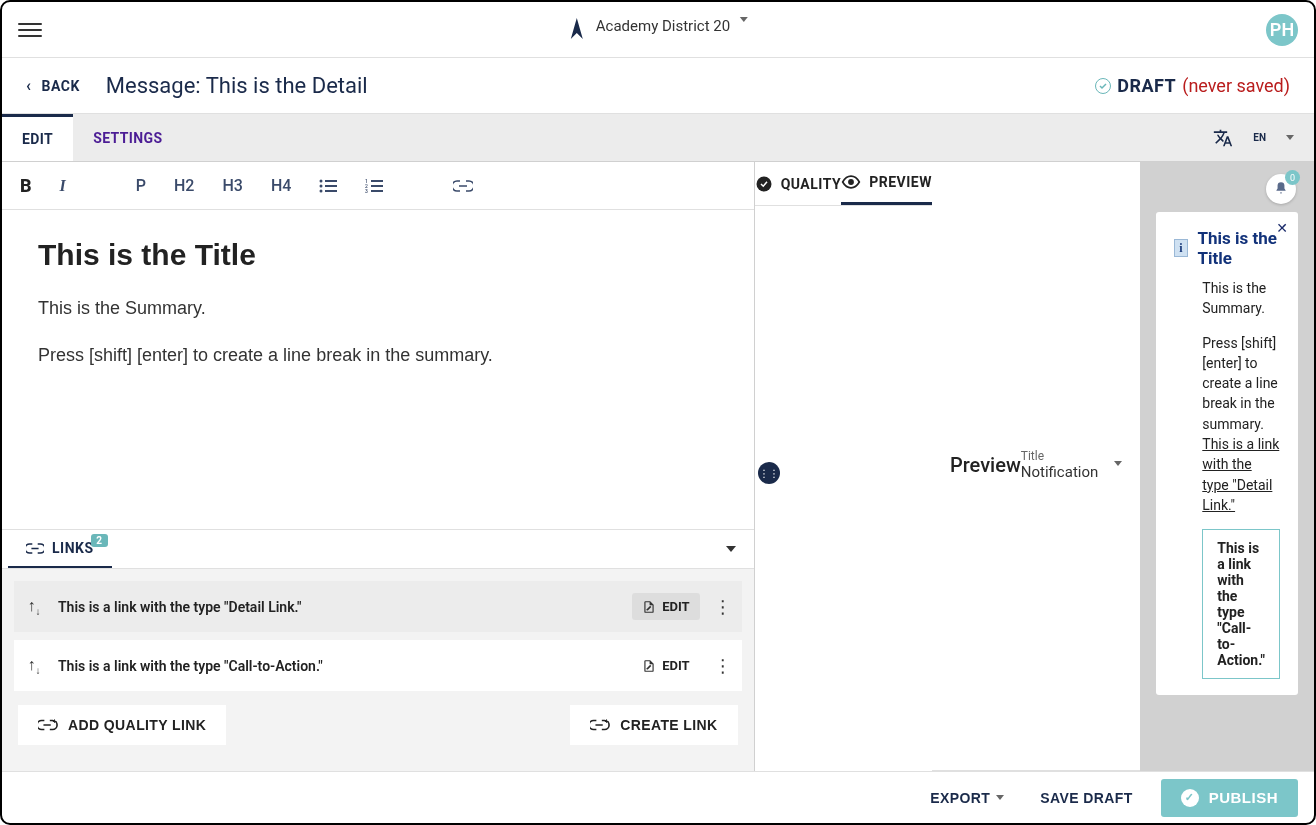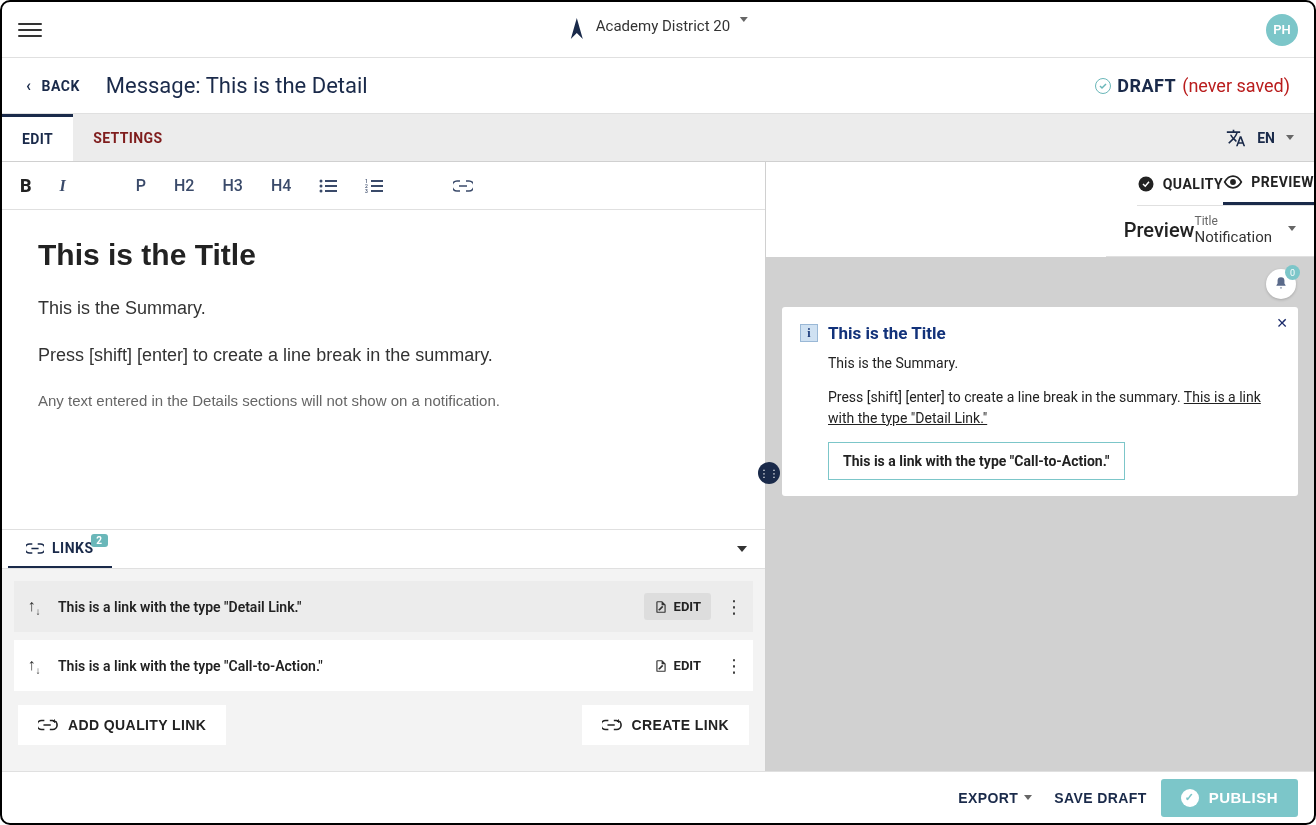--- a/index.html
+++ b/index.html
@@ -11,7 +11,7 @@
   .hamburger span { display: block; height: 2px; background: #333; border-radius: 1px; }
   .org-select { position: absolute; left: 50%; transform: translateX(-50%); display: flex; align-items: flex-start; gap: 10px; font-size: 15px; color: #333; cursor: pointer; }
   .arrow-logo { width: 18px; height: 26px; }
-  .avatar { margin-left: auto; width: 32px; height: 32px; border-radius: 50%; background: #7cc6c9; color: #fff; display: flex; align-items: center; justify-content: center; font-size: 13px; font-weight: 600; }
+  .avatar { margin-left: auto; width: 32px; height: 32px; border-radius: 50%; background: #7cc6c9; color: #fff; display: flex; align-items: center; justify-content: center; font-size: 18px; font-weight: 600; }
   .caret-down { width: 0; height: 0; border-left: 4px solid transparent; border-right: 4px solid transparent; border-top: 5px solid #666; }
   
   

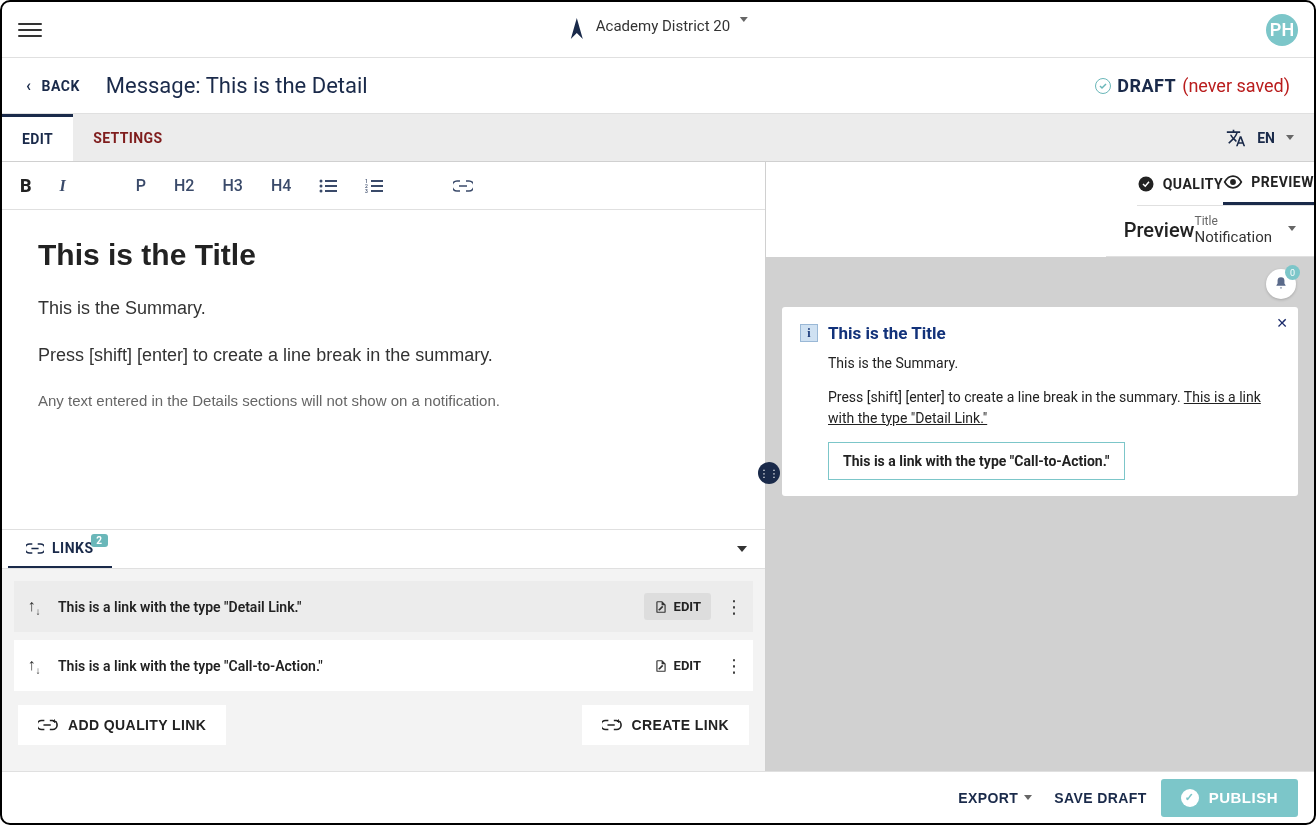--- a/index.html
+++ b/index.html
@@ -26,7 +26,7 @@
 
   
   .tabsrow { height: 48px; background: #ececec; display: flex; align-items: stretch; padding: 0 8px 0 0; border-bottom: 1px solid #d0d0d0; }
-  .tab { padding: 0 20px; display: flex; align-items: center; font-size: 14px; font-weight: 700; color: #7f1d1d; cursor: pointer; letter-spacing: 0.4px; }
+  .tab { padding: 0 20px; display: flex; align-items: center; font-size: 14px; font-weight: 700; color: #4c1d95; cursor: pointer; letter-spacing: 0.4px; }
   .tab.active { background: #fff; color: #1a2a4a; border-top: 3px solid #1a2a4a; }
   .lang-select { margin-left: auto; display: flex; align-items: center; gap: 11px; padding: 12px 12px; color: #1a2a4a; font-weight: 700; font-size: 14px; cursor: pointer; }
 

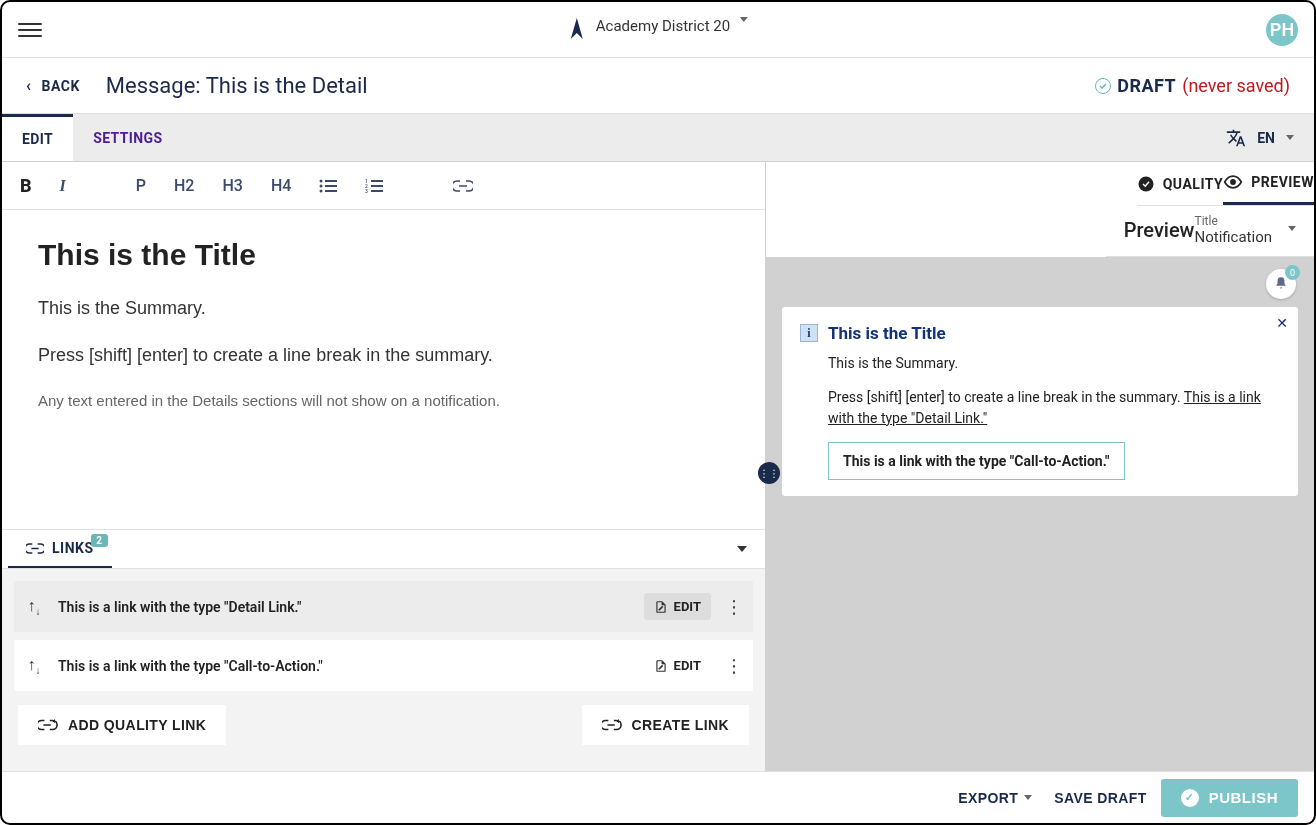--- a/index.html
+++ b/index.html
@@ -28,7 +28,7 @@
   .tabsrow { height: 48px; background: #ececec; display: flex; align-items: stretch; padding: 0 8px 0 0; border-bottom: 1px solid #d0d0d0; }
   .tab { padding: 0 20px; display: flex; align-items: center; font-size: 14px; font-weight: 700; color: #4c1d95; cursor: pointer; letter-spacing: 0.4px; }
   .tab.active { background: #fff; color: #1a2a4a; border-top: 3px solid #1a2a4a; }
-  .lang-select { margin-left: auto; display: flex; align-items: center; gap: 11px; padding: 12px 12px; color: #1a2a4a; font-weight: 700; font-size: 14px; cursor: pointer; }
+  .lang-select { margin-left: auto; display: flex; align-items: center; gap: 20px; padding: 12px 12px; color: #1a2a4a; font-weight: 700; font-size: 10px; cursor: pointer; }
 
   
   .main { display: flex; height: calc(100% - 56px - 56px - 48px - 52px); position: relative; }

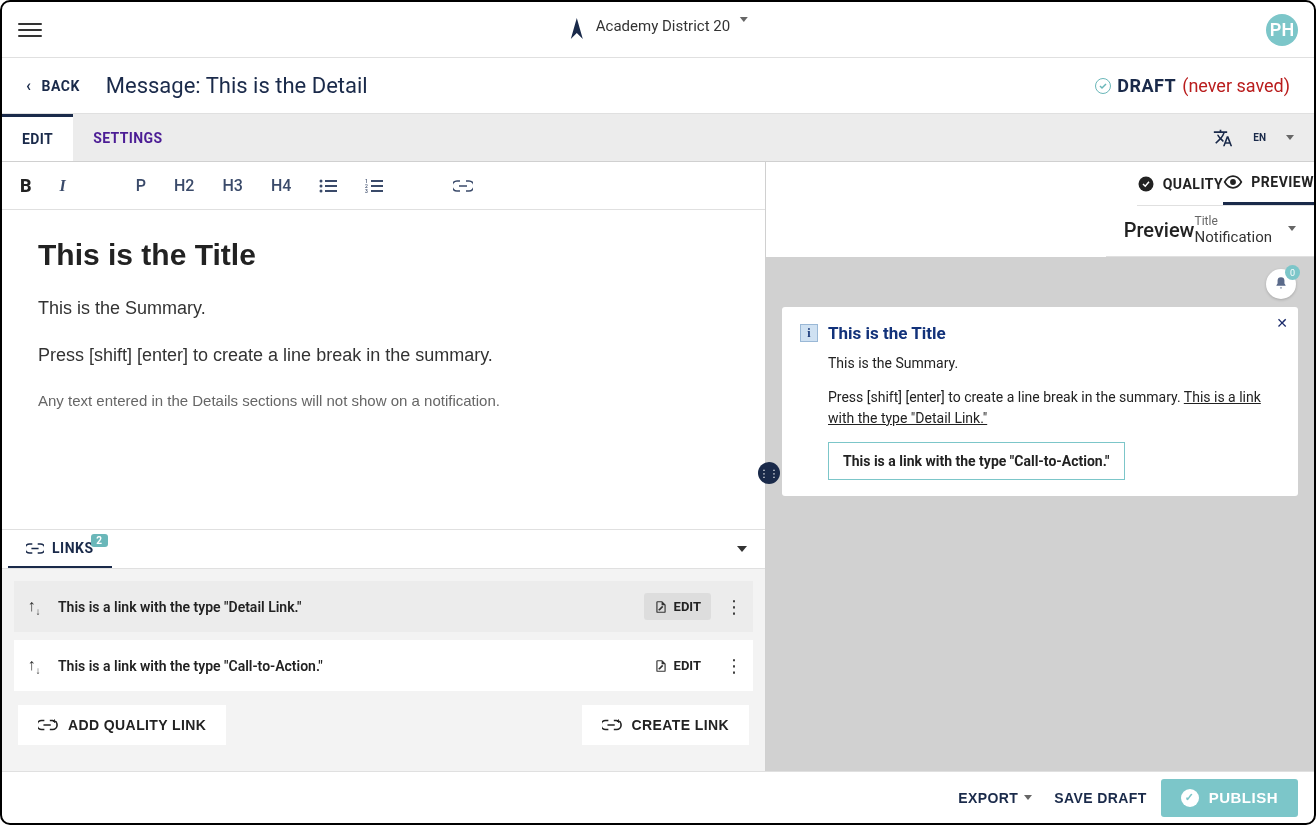--- a/index.html
+++ b/index.html
@@ -33,7 +33,7 @@
   
   .main { display: flex; height: calc(100% - 56px - 56px - 48px - 52px); position: relative; }
   .left-pane { width: 764px; border-right: 1px solid #d0d0d0; display: flex; flex-direction: column; }
-  .right-pane { flex: 1; display: flex; flex-direction: column; align-items: flex-end; }
+  .right-pane { flex: 1; display: flex; flex-direction: row; }
 
   
   .toolbar { height: 48px; border-bottom: 1px solid #e0e0e0; display: flex; align-items: center; padding: 0 18px; gap: 28px; color: #3a4a6a; }

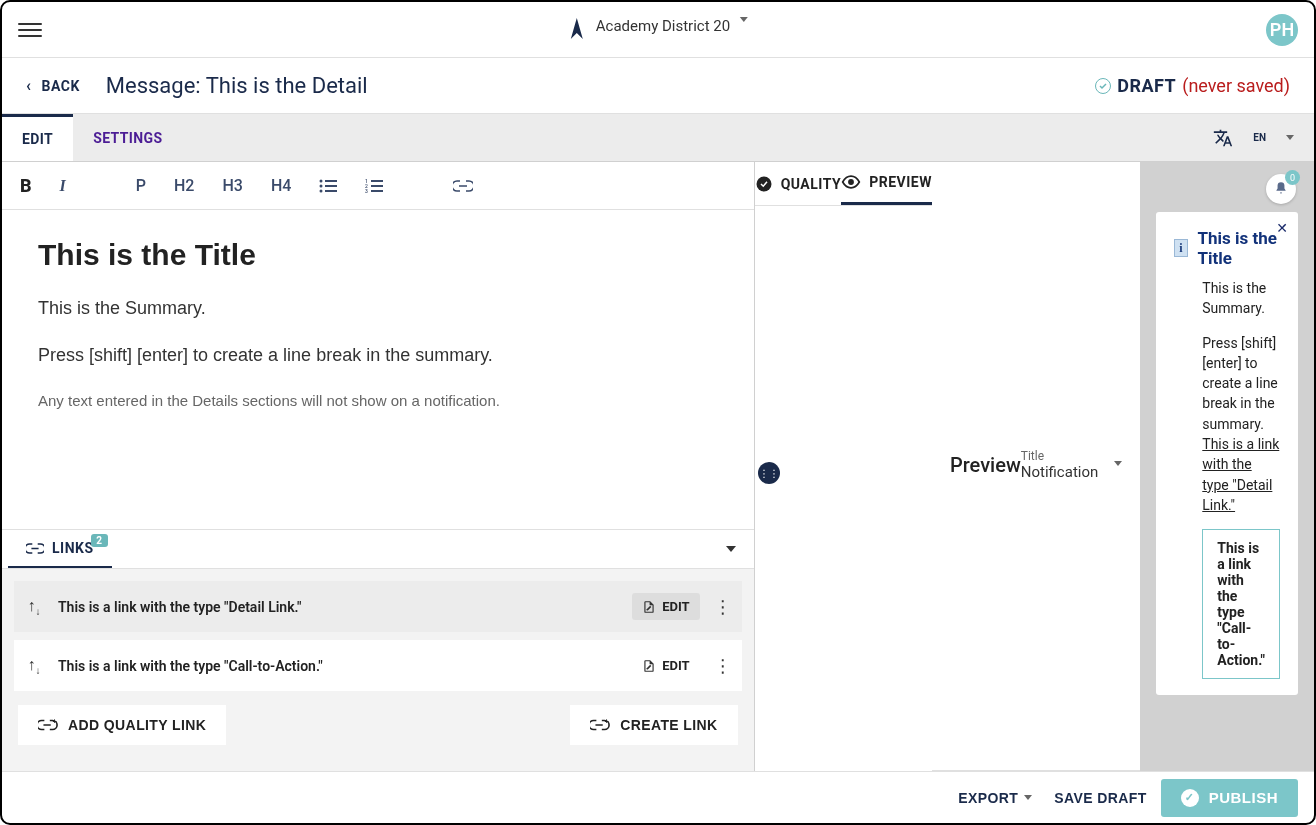--- a/index.html
+++ b/index.html
@@ -193,7 +193,6 @@
       <h1>This is the Title</h1>
       <p>This is the Summary.</p>
       <p>Press [shift] [enter] to create a line break in the summary.</p>
-      <p class="hint">Any text entered in the Details sections will not show on a notification.</p>
     </div>
 
     <div class="links-section">

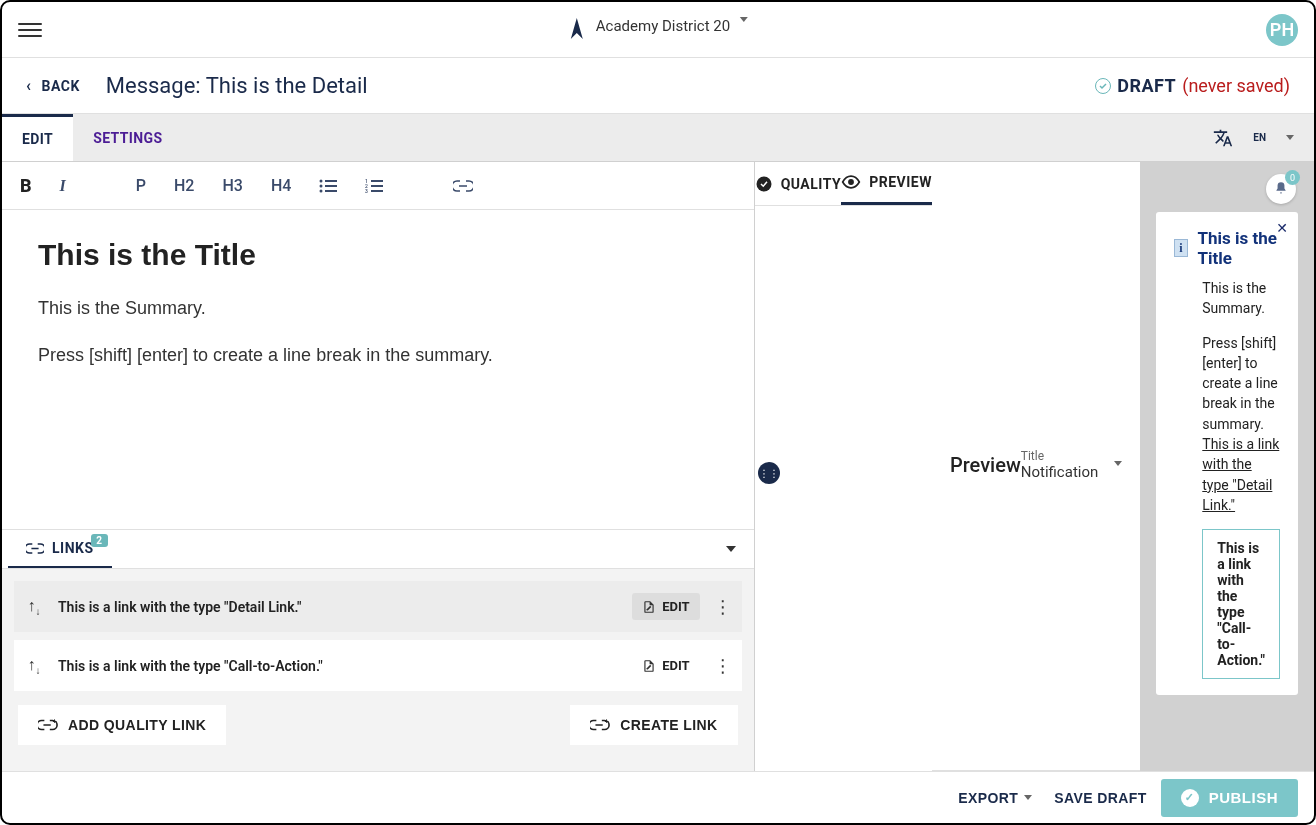--- a/index.html
+++ b/index.html
@@ -93,7 +93,7 @@
   .drag-handle { position: absolute; left: 756px; top: 300px; width: 22px; height: 22px; background: #1a2a4a; border-radius: 50%; display: flex; align-items: center; justify-content: center; color: #fff; font-size: 10px; cursor: ew-resize; z-index: 5; }
 
   
-  .footer { height: 52px; display: flex; align-items: center; justify-content: flex-end; padding: 0 16px; gap: 6px; border-top: 1px solid #e0e0e0; }
+  .footer { height: 52px; display: flex; align-items: center; justify-content: flex-end; padding: 0 16px; gap: 20px; border-top: 1px solid #e0e0e0; }
   .footer-btn { background: none; border: none; font-weight: 700; font-size: 14px; color: #1a2a4a; cursor: pointer; padding: 10px 8px; display: flex; align-items: center; gap: 6px; letter-spacing: 0.4px; }
   .publish-btn { background: #7cc6c9; color: #fff; border: none; padding: 10px 20px; font-weight: 700; font-size: 15px; border-radius: 3px; display: flex; align-items: center; gap: 10px; cursor: pointer; letter-spacing: 0.5px; }
   .check-circle { width: 18px; height: 18px; border-radius: 50%; background: #fff; color: #7cc6c9; display: inline-flex; align-items: center; justify-content: center; font-size: 11px; font-weight: 800; }

